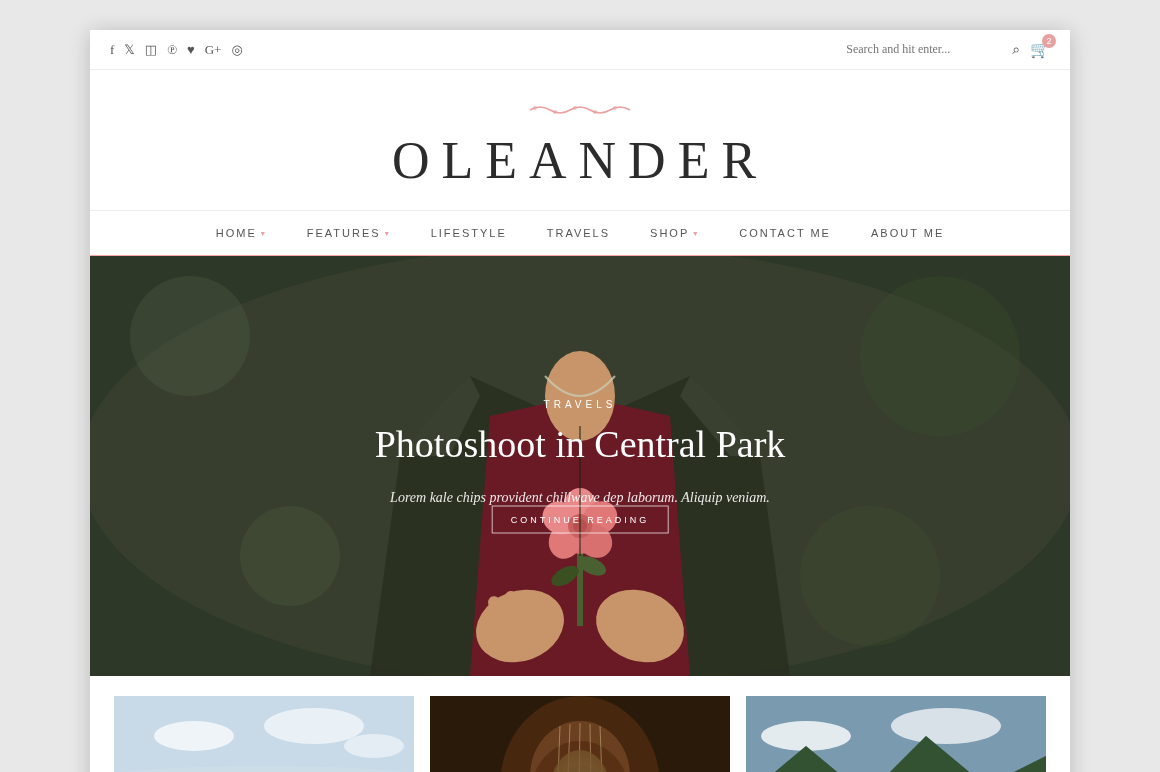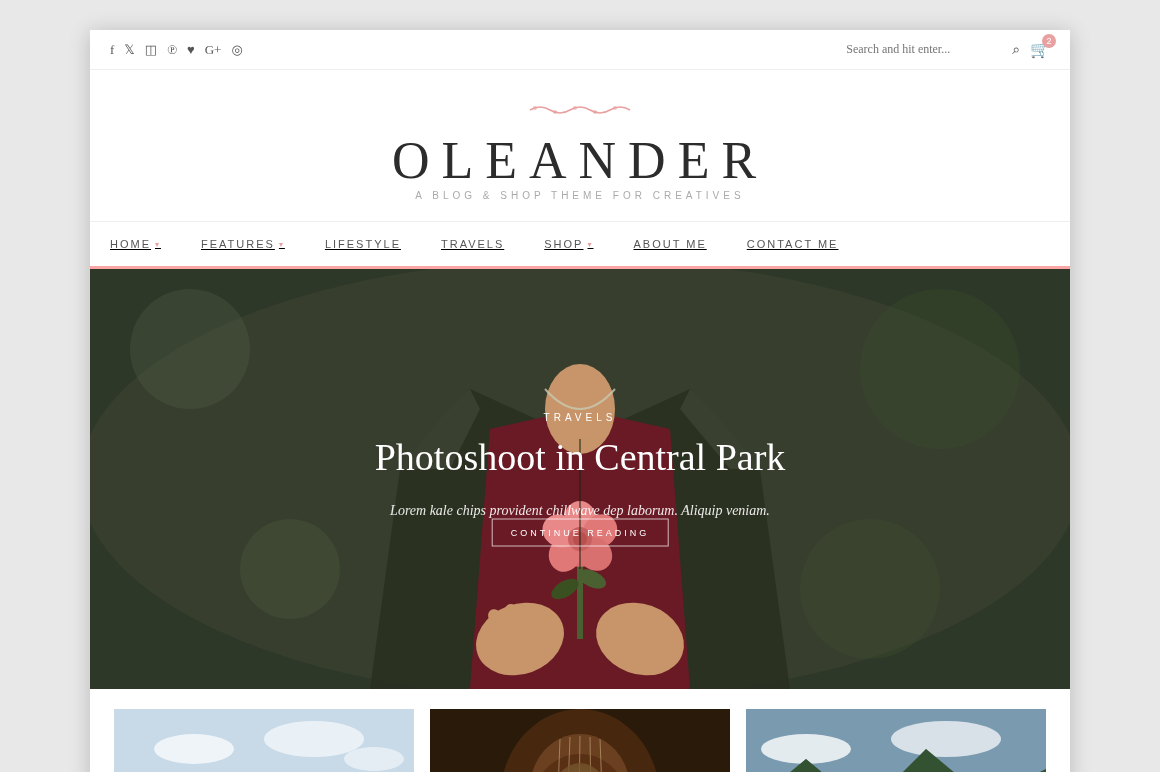--- a/index.html
+++ b/index.html
@@ -342,7 +342,6 @@
       </svg>
     </div>
     <div class="site-title">OLEANDER</div>
-    <div class="site-tagline">A BLOG &amp; SHOP THEME FOR CREATIVES</div>
   </div>
 
   <nav class="main-nav">

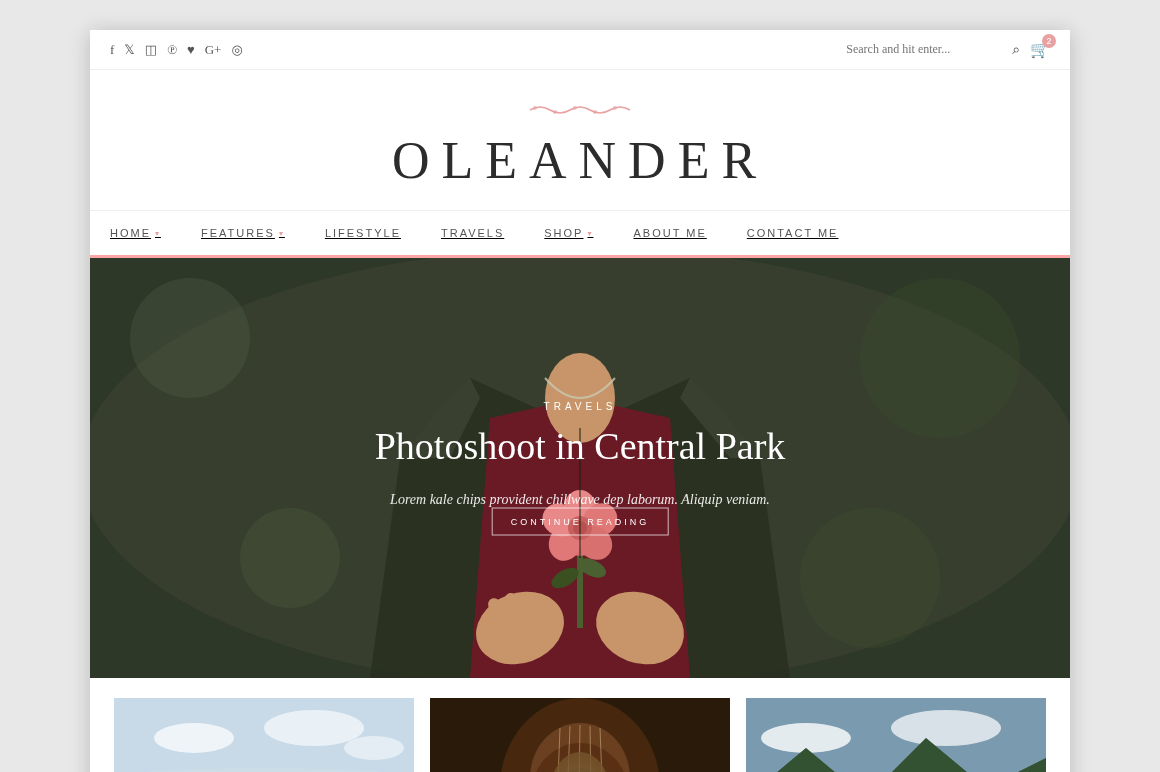--- a/index.html
+++ b/index.html
@@ -127,13 +127,12 @@
     
     .main-nav {
       display: flex;
-      justify-content: flex-start;
+      justify-content: center;
       align-items: center;
       gap: 0;
       padding: 0;
-      border-bottom: 3px solid #fca5a5;
+      border-bottom: 1px solid #fca5a5;
       background: #fff;
-      text-decoration: underline;
     }
 
     .nav-item {

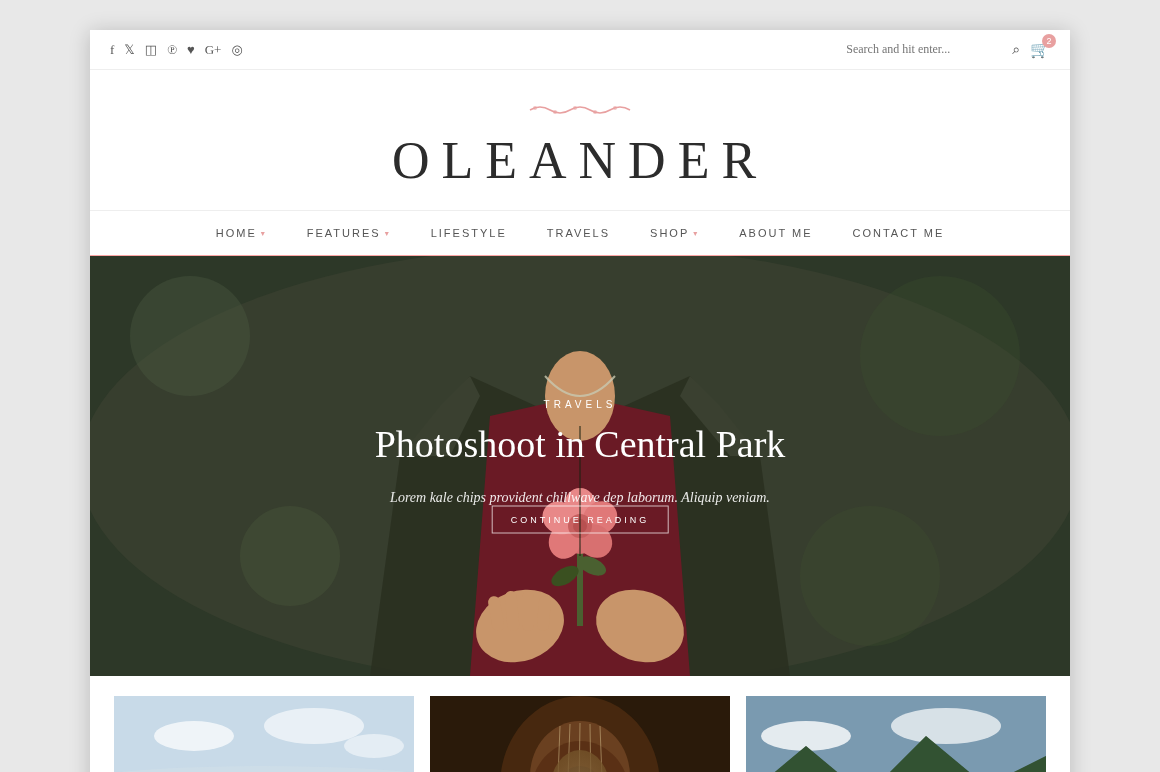--- a/index.html
+++ b/index.html
@@ -363,10 +363,10 @@
       <span class="nav-arrow">▾</span>
     </div>
     <div class="nav-item">
+      <span>CONTACT ME</span>
+    </div>
+    <div class="nav-item">
       <span>ABOUT ME</span>
-    </div>
-    <div class="nav-item">
-      <span>CONTACT ME</span>
     </div>
   </nav>
 

